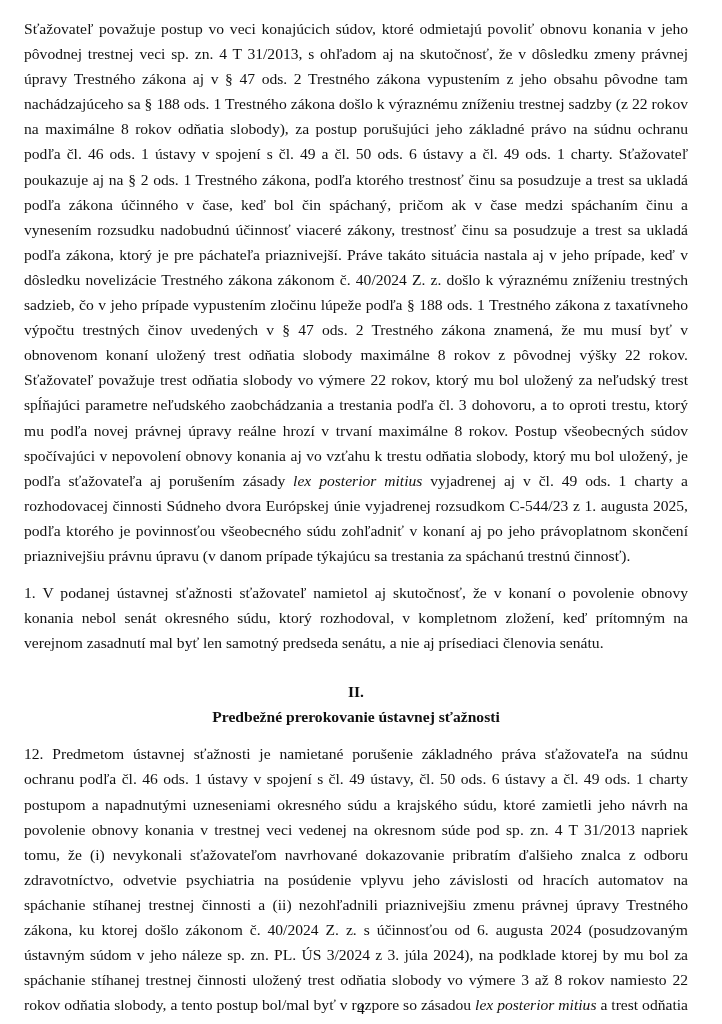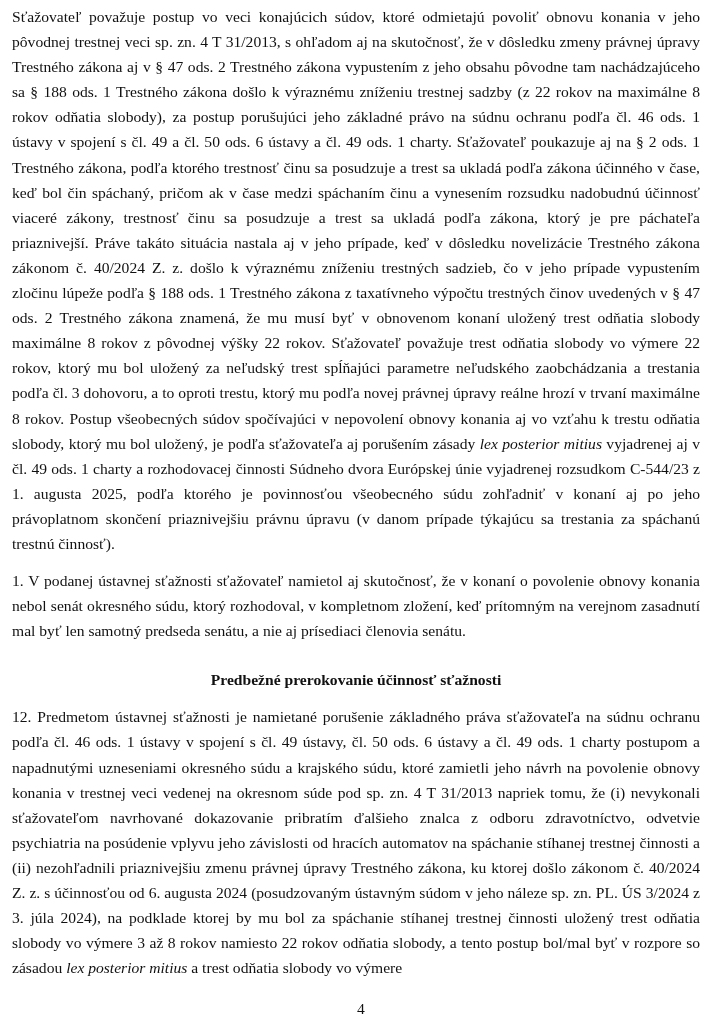--- a/index.html
+++ b/index.html
@@ -11,7 +11,7 @@
   .page { position: absolute; left: 12px; top: 4px; width: 688px; }
   .p {
     font-size: 15.6px; line-height: 25.1px; text-align: justify;
-    margin: 0; hyphens: none; font-family: Liberation Serif, serif;
+    margin: 12px; hyphens: none; font-family: Liberation Serif, serif;
   }
   .p + .p { margin-top: 12px; }
   .heading-block { text-align: center; margin-top: 24px; margin-bottom: 12px; }

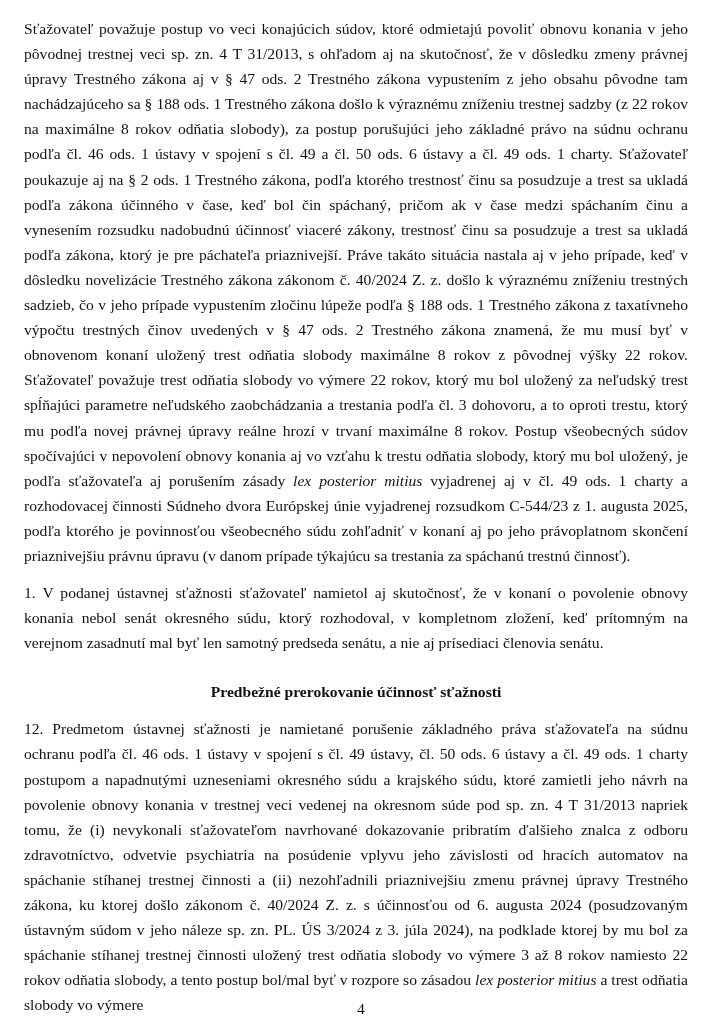--- a/index.html
+++ b/index.html
@@ -31,6 +31,7 @@
   <p class="p">1. V podanej ústavnej sťažnosti sťažovateľ namietol aj skutočnosť, že v konaní o povolenie obnovy konania nebol senát okresného súdu, ktorý rozhodoval, v kompletnom zložení, keď prítomným na verejnom zasadnutí mal byť len samotný predseda senátu, a nie aj prísediaci členovia senátu.</p>
 
   <div class="heading-block">
+    <p class="h">II.</p>
     <p class="h">Predbežné prerokovanie účinnosť sťažnosti</p>
   </div>
 

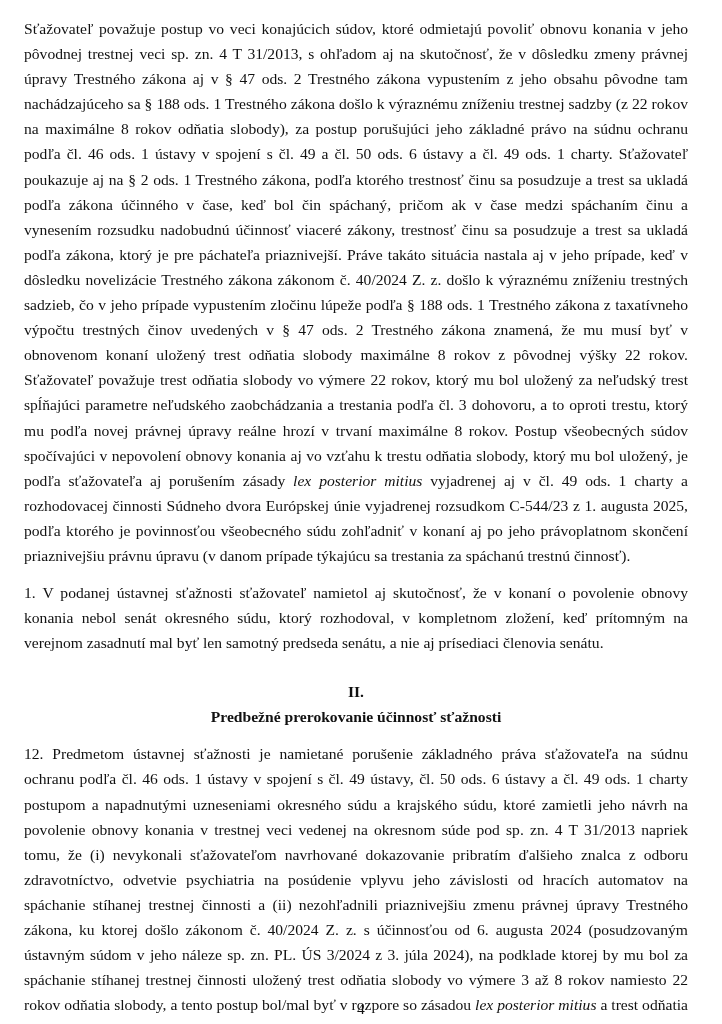--- a/index.html
+++ b/index.html
@@ -32,7 +32,7 @@
 
   <div class="heading-block">
     <p class="h">II.</p>
-    <p class="h">Predbežné prerokovanie účinnosť sťažnosti</p>
+    <p class="h">Predbežné prerokovanie ústavnej sťažnosti</p>
   </div>
 
   <p class="p"><span>12. Predmetom ústavnej sťažnosti je namietané porušenie základného práva sťažovateľa na súdnu ochranu podľa čl. 46 ods. 1 ústavy v spojení s čl. 49 ústavy, čl. 50 ods. 6 ústavy a čl. 49 ods. 1 charty postupom a napadnutými uzneseniami okresného súdu a krajského súdu, ktoré zamietli jeho návrh na povolenie obnovy konania v trestnej veci vedenej na okresnom súde pod sp. zn. 4 T 31/2013 napriek tomu, že (i) nevykonali sťažovateľom navrhované dokazovanie pribratím ďalšieho znalca z odboru zdravotníctvo, odvetvie psychiatria na posúdenie vplyvu jeho závislosti od hracích automatov na spáchanie stíhanej trestnej činnosti a (ii) nezohľadnili priaznivejšiu zmenu právnej úpravy Trestného zákona, ku ktorej došlo zákonom č. 40/2024 Z. z. s účinnosťou od 6. augusta 2024 (posudzovaným ústavným súdom v jeho náleze sp. zn. PL. ÚS 3/2024 z 3. júla 2024), na podklade ktorej by mu bol za spáchanie stíhanej trestnej činnosti uložený trest odňatia slobody vo výmere 3 až 8 rokov namiesto 22 rokov odňatia slobody, a tento postup bol/mal byť v rozpore so zásadou </span><i>lex posterior mitius</i><span> a trest odňatia slobody vo výmere</span></p>

